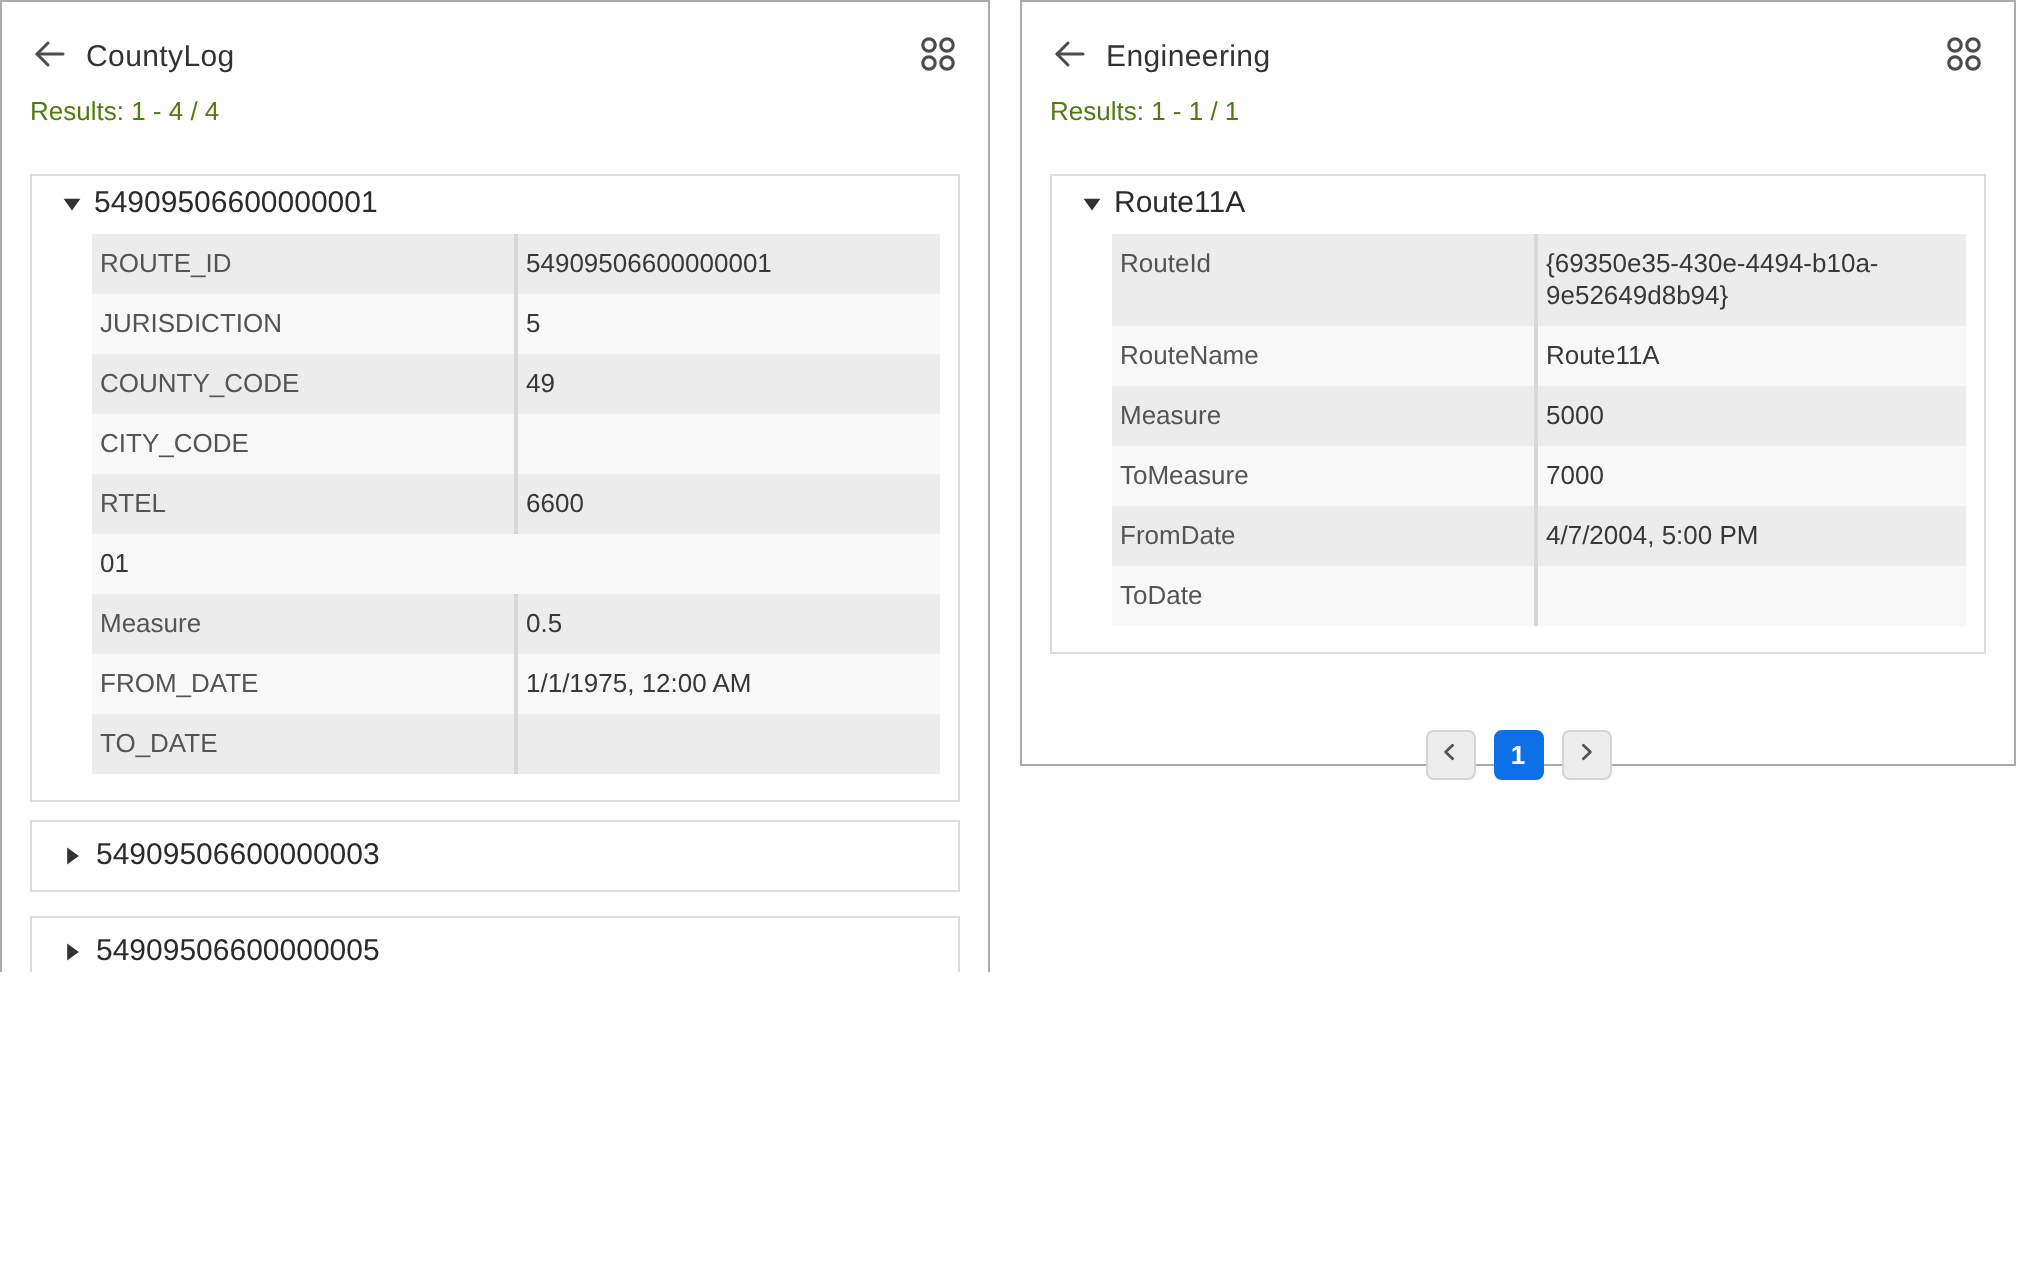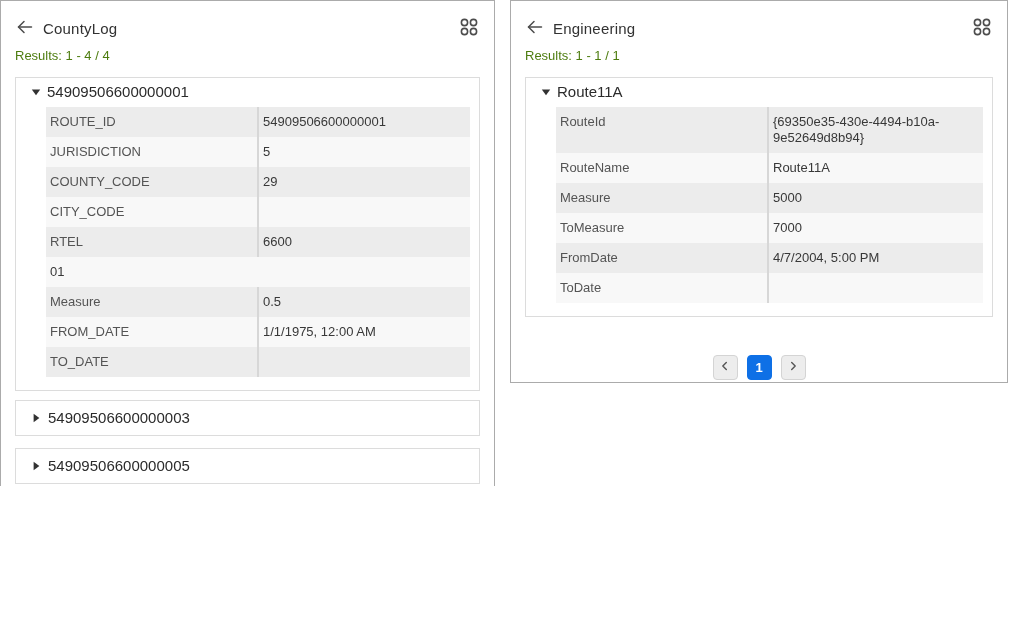--- a/index.html
+++ b/index.html
@@ -57,7 +57,7 @@
     border: 1px solid #dcdcdc;
     background: #ffffff;
   }
-  .card-expanded { margin-top: 14px; }
+  .card-expanded { margin-top: 24px; }
   .card-collapsed {
     margin-top: 12px;
     padding: 8px 15px;

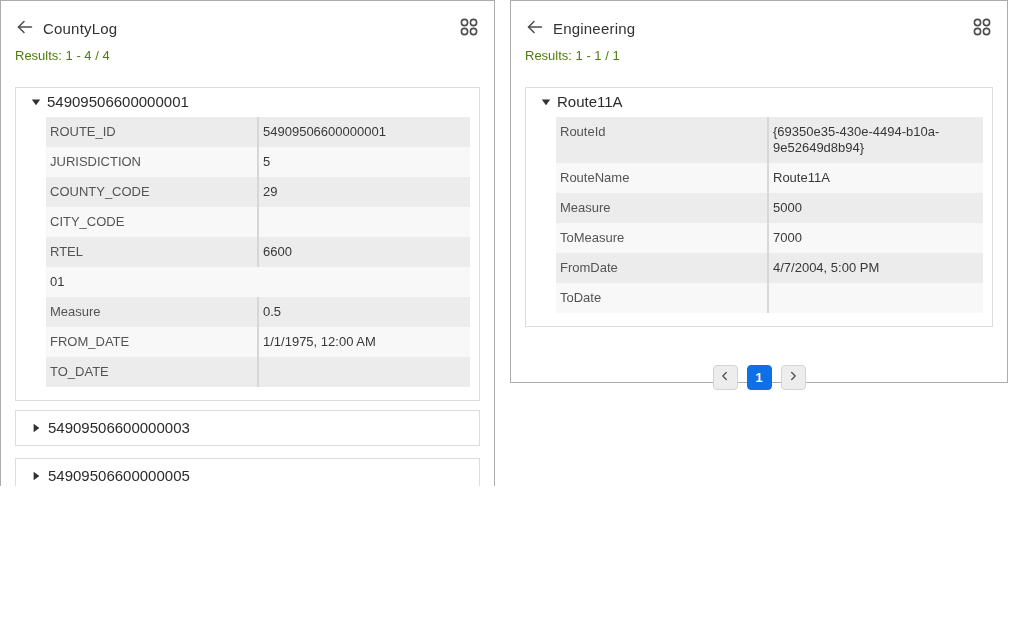--- a/index.html
+++ b/index.html
@@ -183,7 +183,7 @@
         </div>
         <div class="attr-row">
           <div class="attr-cell attr-label">COUNTY_CODE</div>
-          <div class="attr-cell attr-value">29</div>
+          <div class="attr-cell attr-value">49</div>
         </div>
         <div class="attr-row">
           <div class="attr-cell attr-label">CITY_CODE</div>

